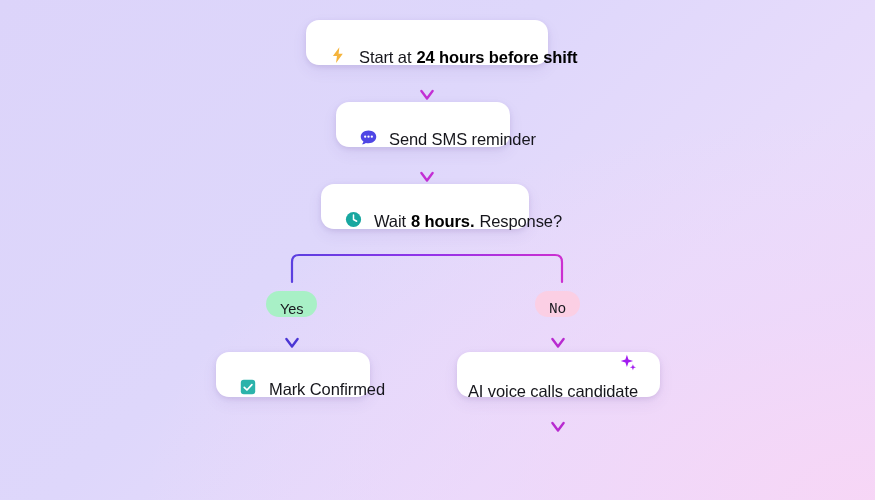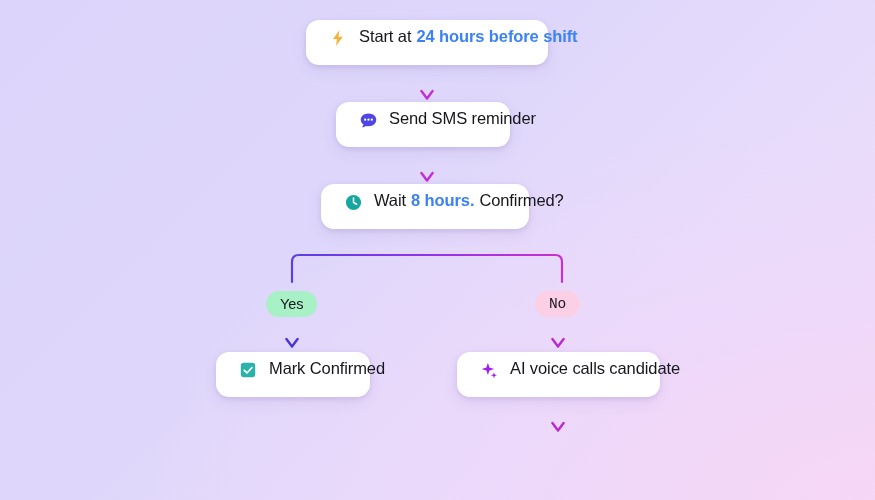--- a/index.html
+++ b/index.html
@@ -26,11 +26,11 @@
     position: absolute;
     box-sizing: border-box;
     display: flex;
-    align-items: flex-start;
+    align-items: flex-end;
     gap: 11px;
     background: #ffffff;
     border-radius: 13px;
-    padding: 8px 22px;
+    padding: 0 22px;
     height: 45px;
     box-shadow: 0 2px 5px rgba(86, 52, 140, 0.13), 0 6px 16px rgba(86, 52, 140, 0.07);
     white-space: nowrap;

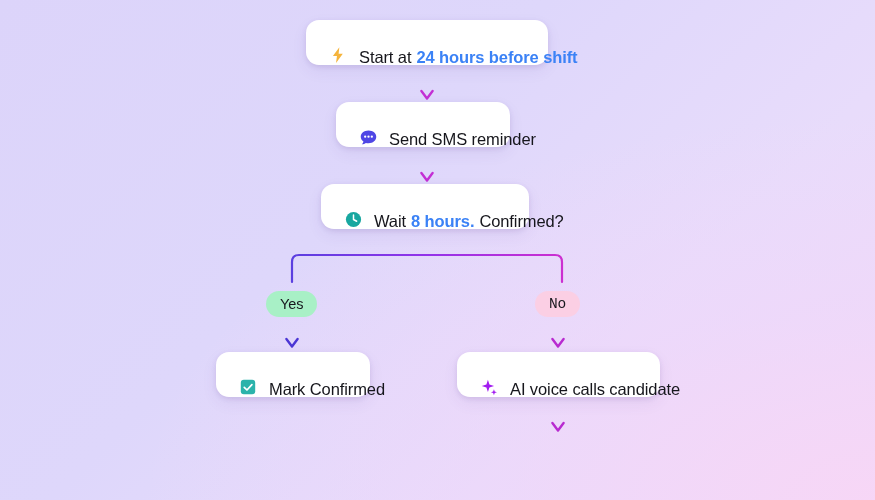--- a/index.html
+++ b/index.html
@@ -46,7 +46,7 @@
   }
   .node-label .pre { }
   .node-label .hl {
-    color: #3b82f6;
+    color: #000000;
     font-weight: bold;
   }
   .node-label .post { }

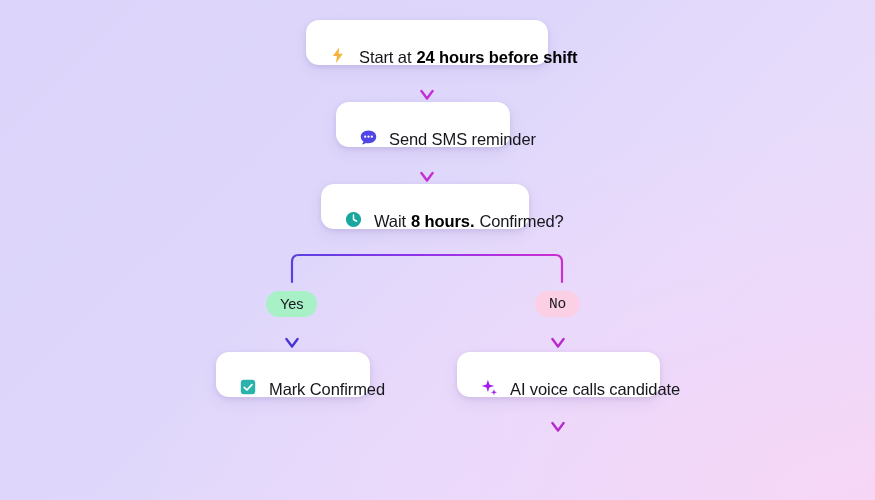--- a/index.html
+++ b/index.html
@@ -152,7 +152,7 @@
         <span class="sp"></span>
         <span class="hl">8 hours.</span>
         <span class="sp"></span>
-        <span class="post">Confirmed?</span>
+        <span class="post">Response?</span>
     </span>
   </div>
 

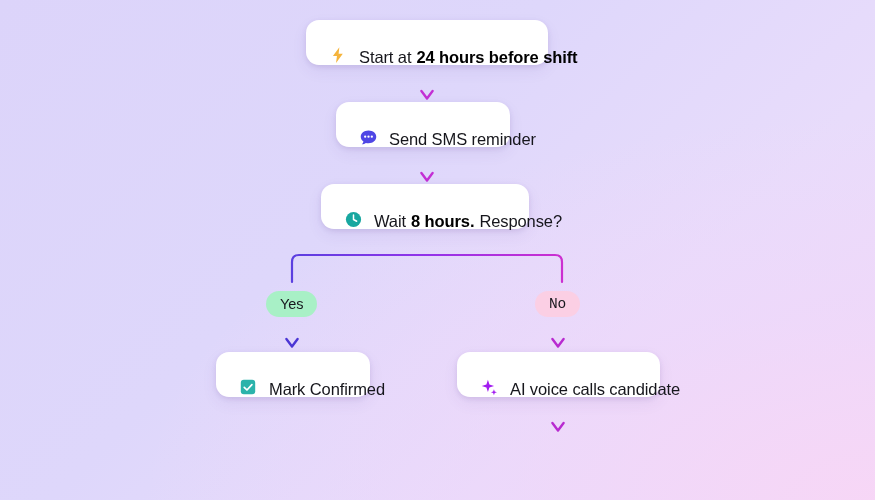--- a/index.html
+++ b/index.html
@@ -66,7 +66,7 @@
     position: absolute;
     box-sizing: border-box;
     display: flex;
-    align-items: center;
+    align-items: flex-end;
     justify-content: center;
     height: 26px;
     padding: 0 14px;

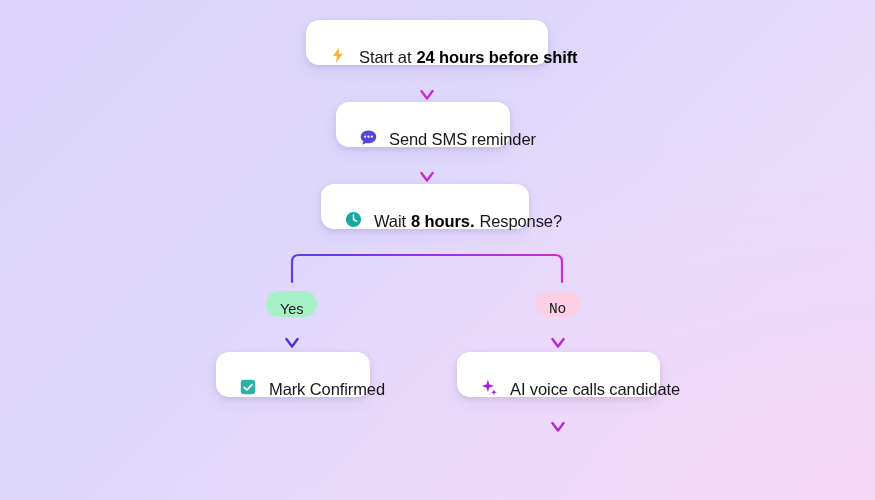--- a/index.html
+++ b/index.html
@@ -215,7 +215,7 @@
     </span>
   </div>
 
-  <div class="node" style="left:457px; top:352px; width:203px;">
+  <div class="node" style="left:457px; top:352px; width:203px;flex-direction:column;">
     <span class="icon">
       <svg width="19" height="19" viewBox="0 0 24 24">
         <path d="M10 2.2 L11.9 8.1 L17.8 10 L11.9 11.9 L10 17.8 L8.1 11.9 L2.2 10 L8.1 8.1 Z" fill="#a21cf0"></path>

